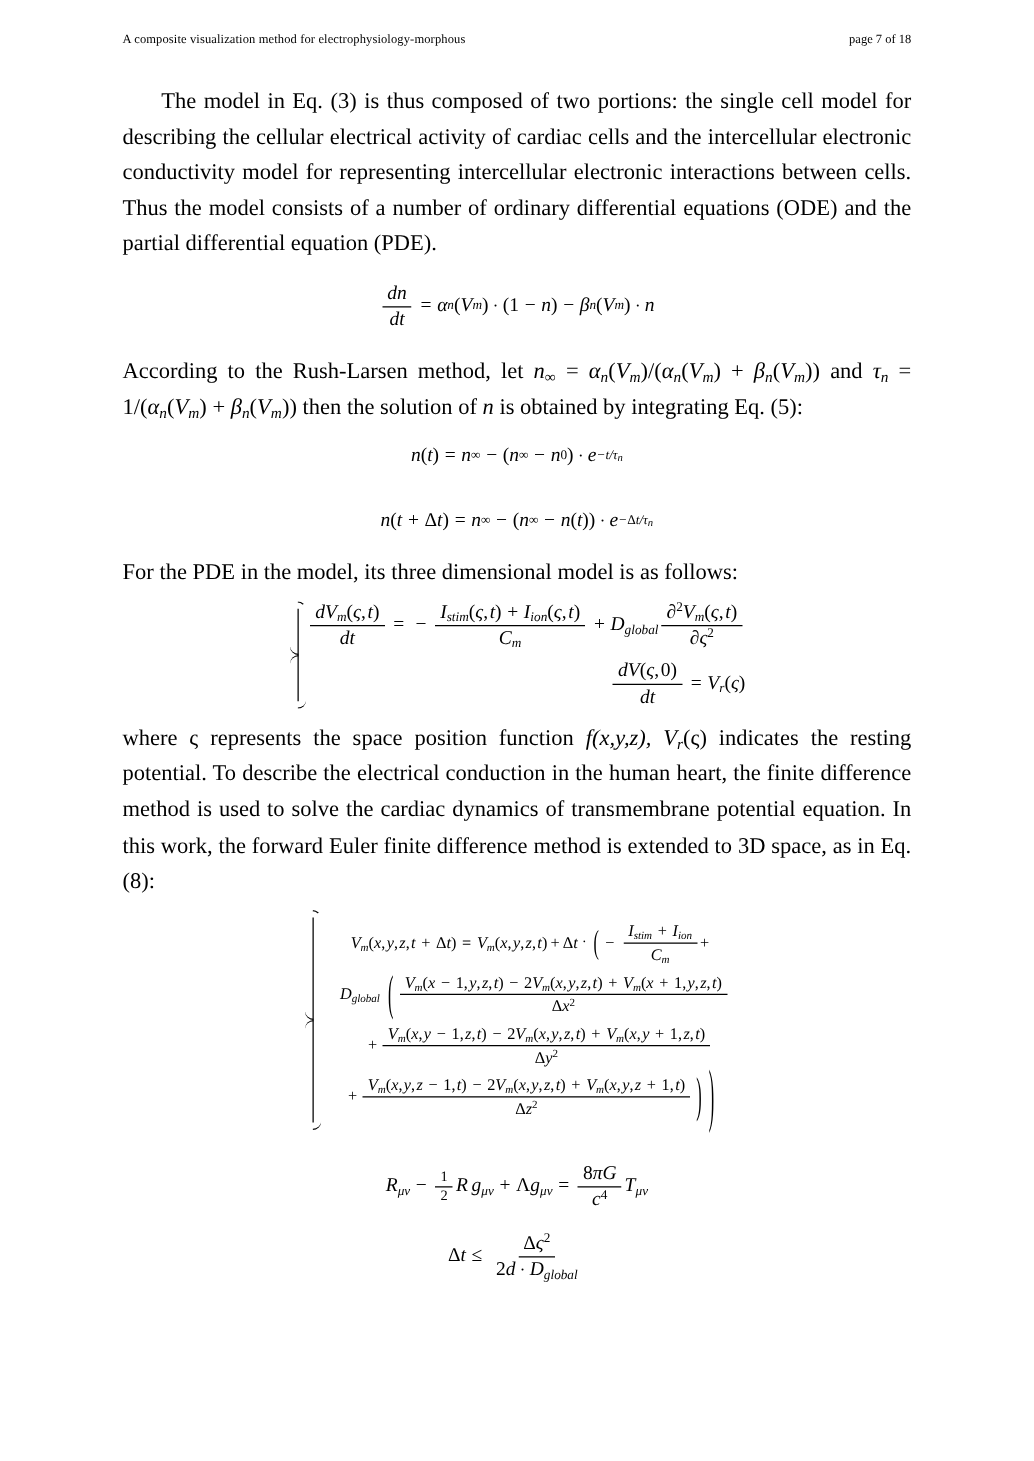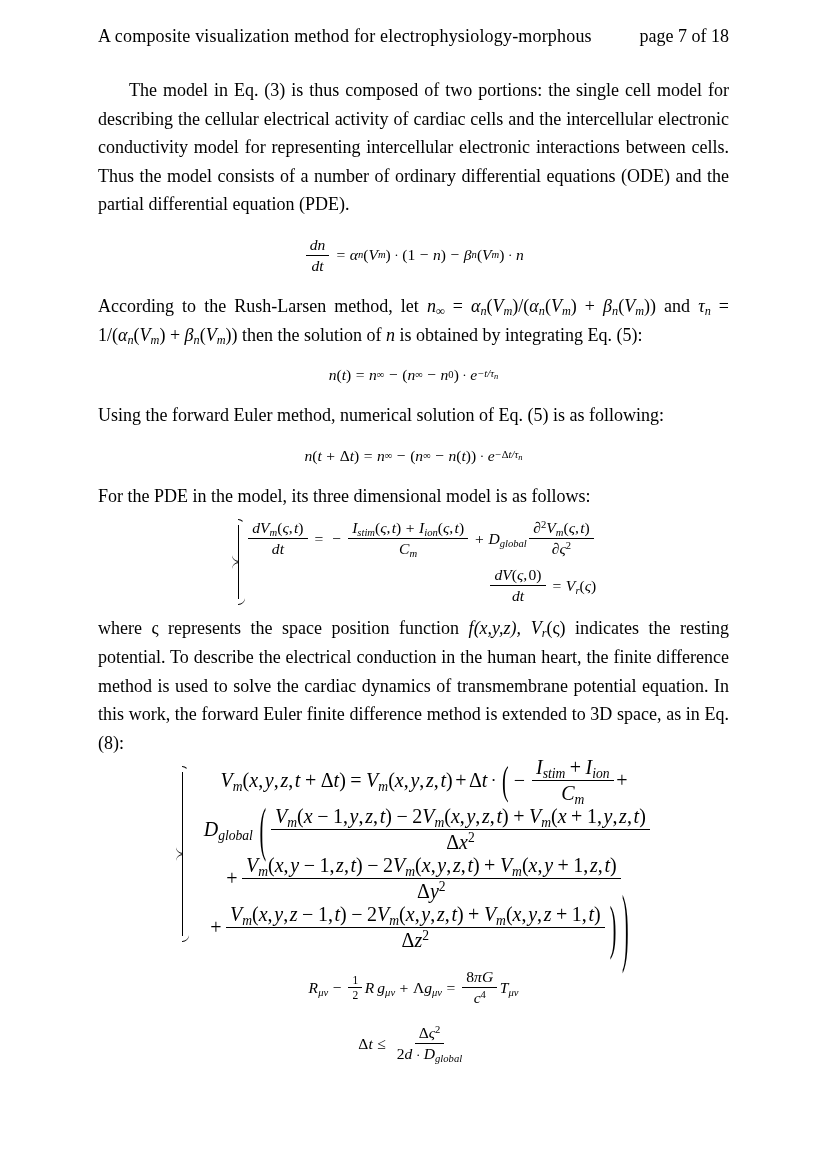--- a/index.html
+++ b/index.html
@@ -28,7 +28,7 @@
     display: flex;
     justify-content: space-between;
     align-items: baseline;
-    font-size: 18px;
+    font-size: 10px;
     padding-top: 26px;
   }
   .runhead .title { letter-spacing: 0.01em; }

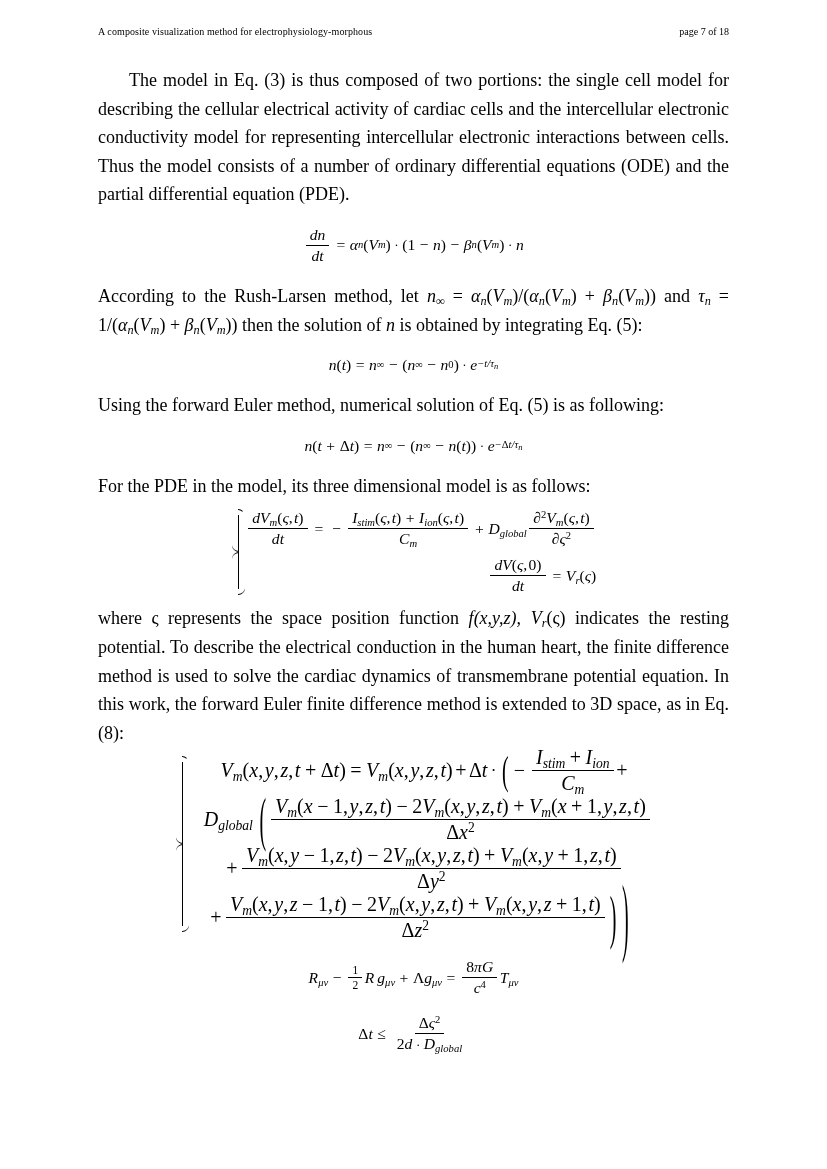--- a/index.html
+++ b/index.html
@@ -254,7 +254,6 @@
   </div>
   <div class="gap-md"></div>
 
-  <p class="para">Using the forward Euler method, numerical solution of Eq. (5) is as following:</p>
 
   <div class="gap-md"></div>
   <div class="eq">

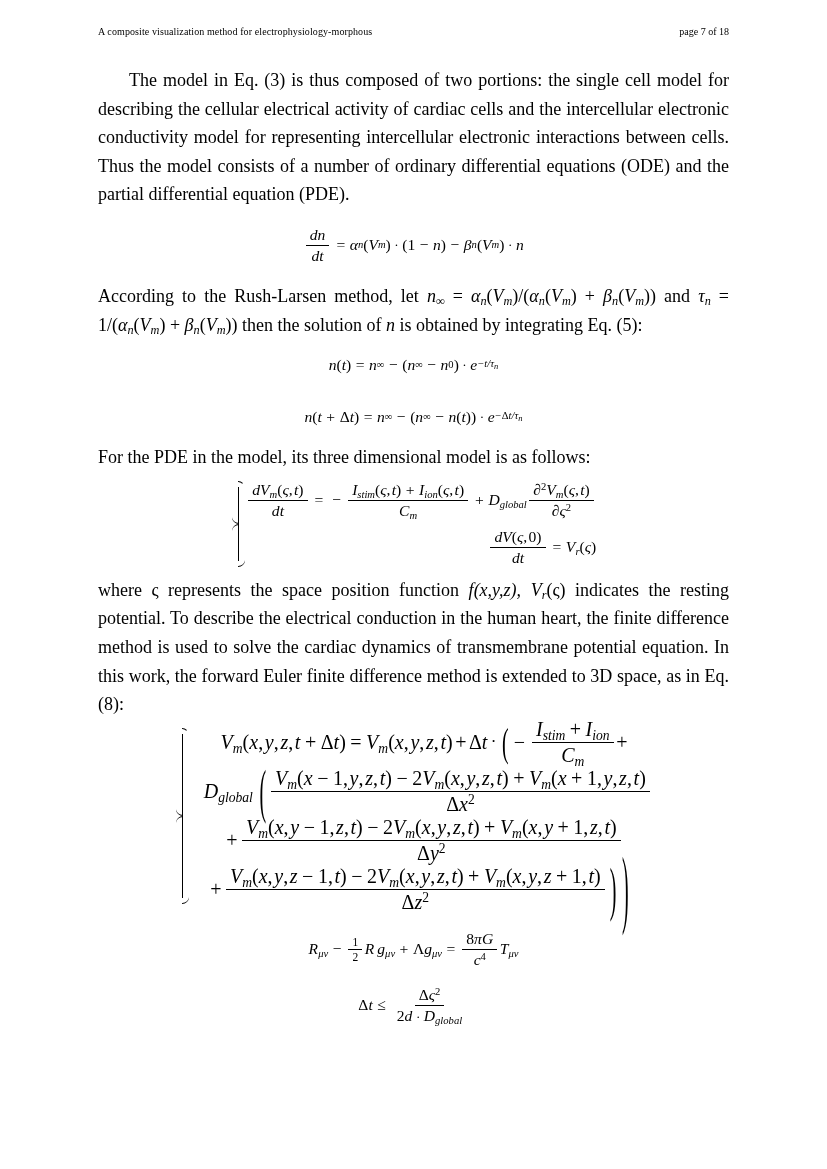--- a/index.html
+++ b/index.html
@@ -338,7 +338,7 @@
   </p>
 
   <div class="gap-sm"></div>
-  <div class="eq" style="font-size:20px;">
+  <div class="eq" style="font-size:13px;">
     <div class="sys" style="height:176px;">
       <div class="brace">
         <i class="stem"></i>

